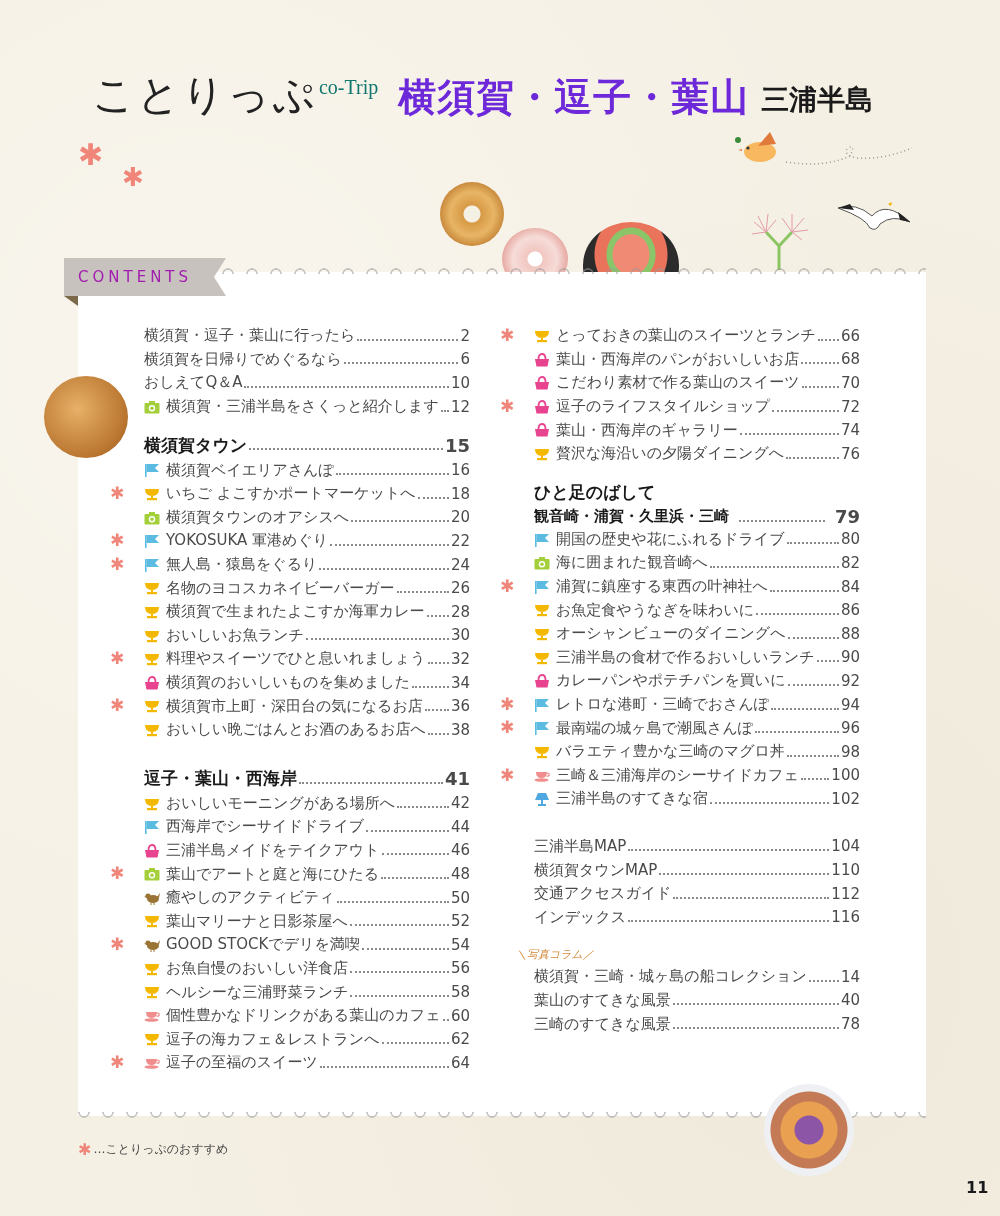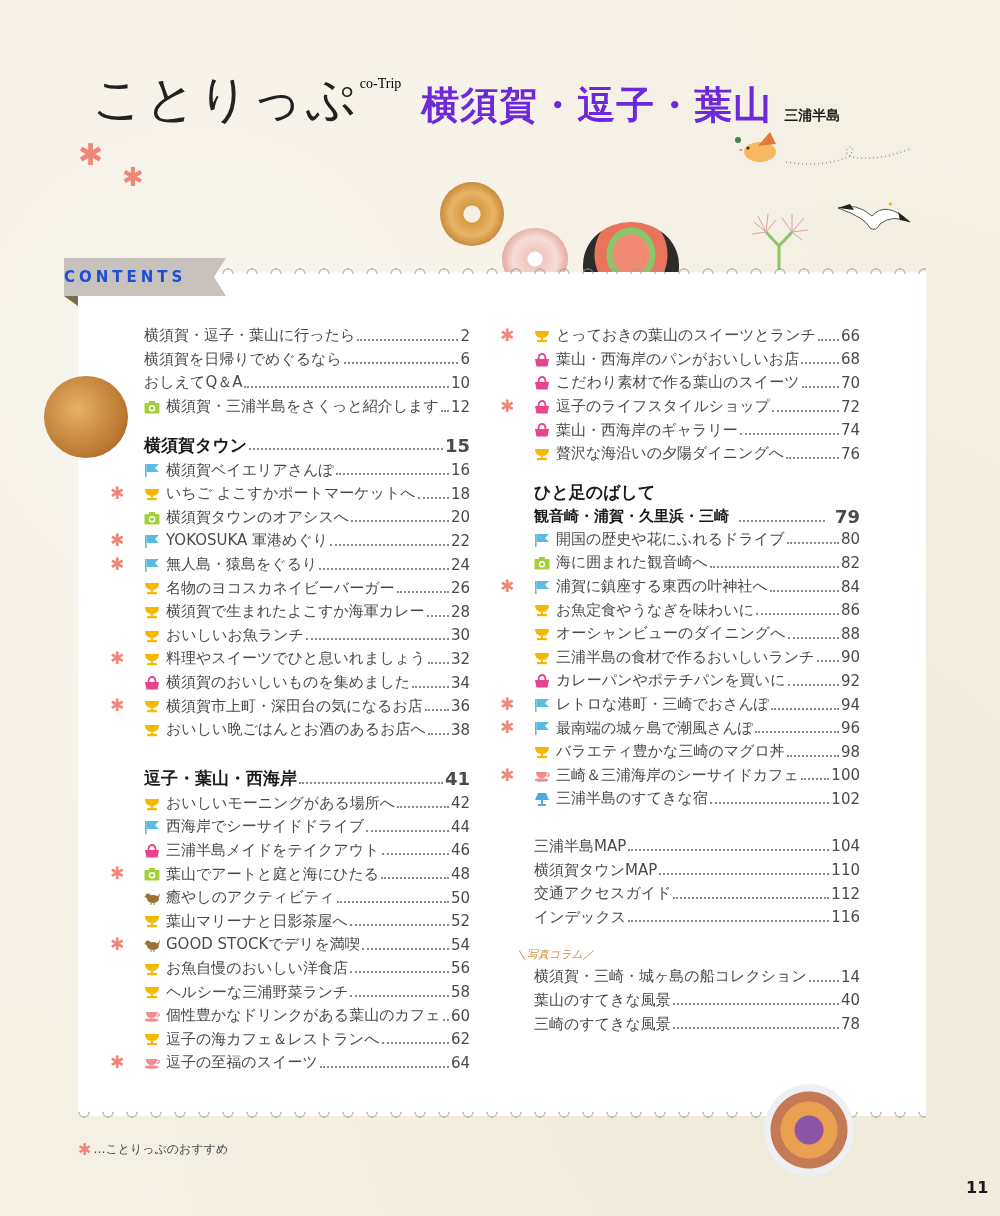--- a/index.html
+++ b/index.html
@@ -23,7 +23,7 @@
   }
   .brand-jp {
     font-family: "DejaVu Serif", serif;
-    font-size: 50px; color: #222; letter-spacing: 2px;
+    font-size: 42px; color: #222; letter-spacing: 2px;
     line-height: 1;
   }
   .brand-en {

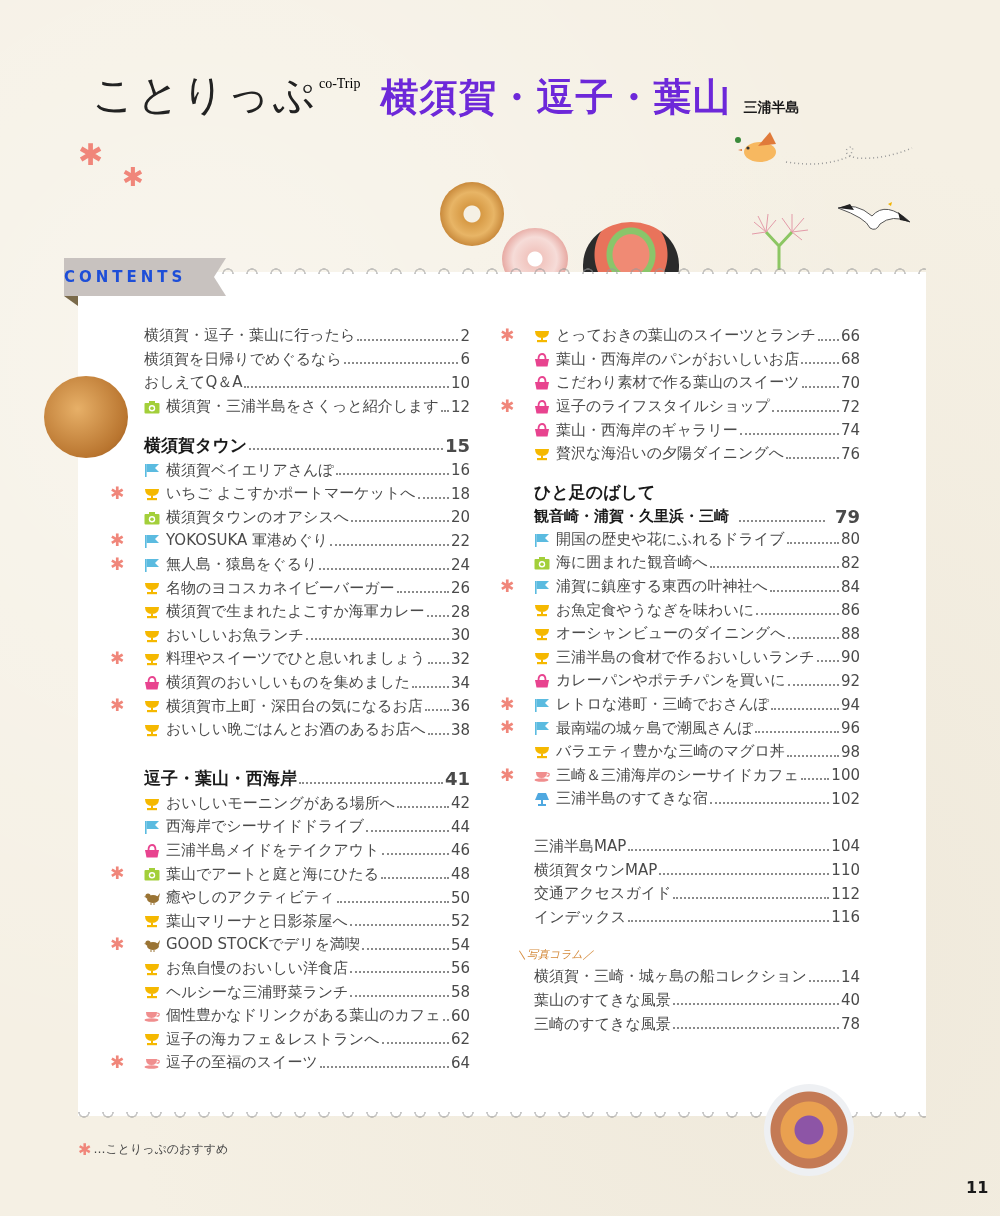--- a/index.html
+++ b/index.html
@@ -28,7 +28,7 @@
   }
   .brand-en {
     font-family: "Liberation Serif", serif;
-    font-size: 14px; color: #000000; margin-left: 2px;
+    font-size: 20px; color: #0f766e; margin-left: 2px;
     align-self: flex-start; margin-top: 2px;
   }
   .title-main {

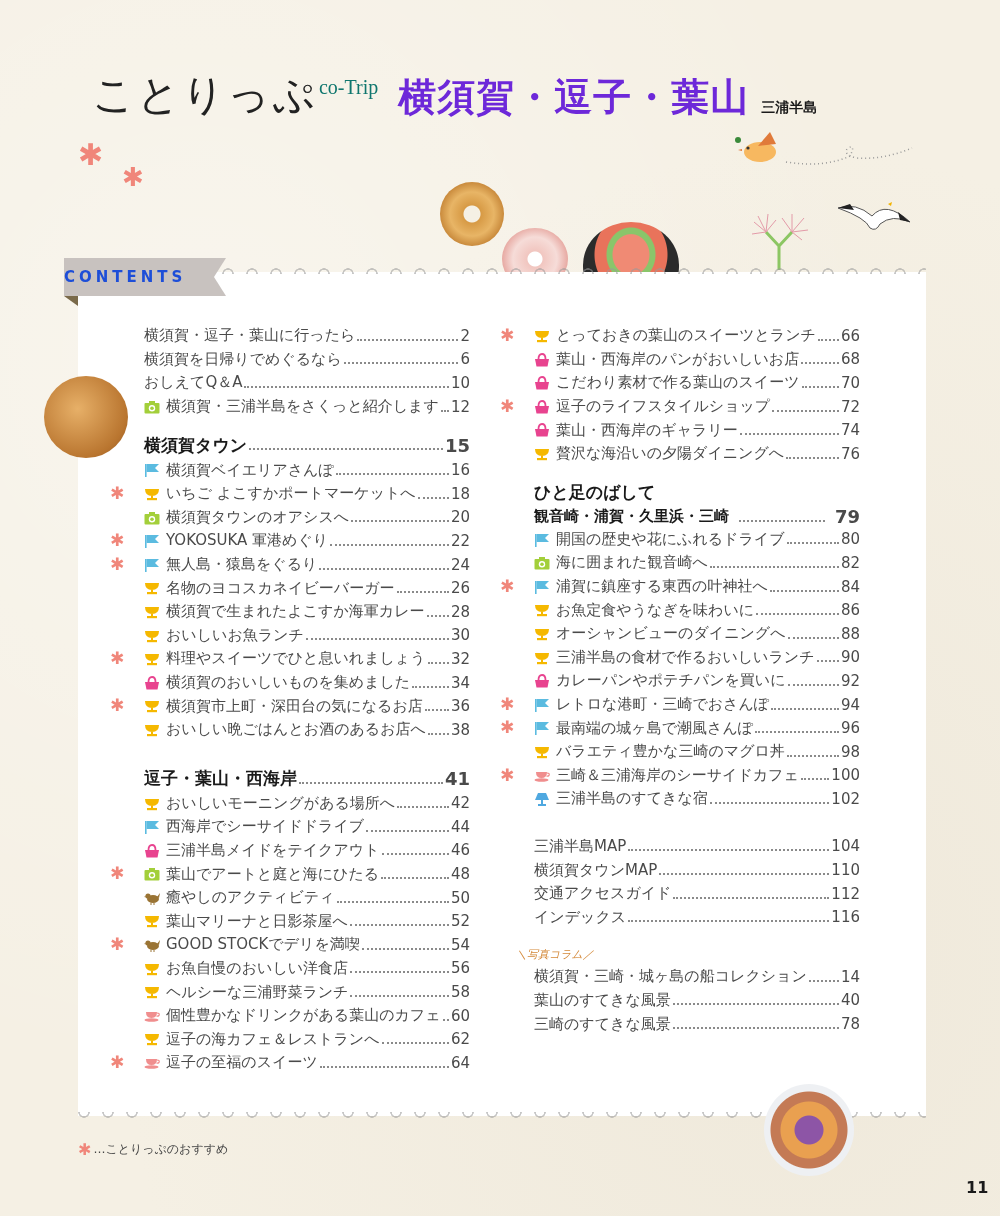--- a/index.html
+++ b/index.html
@@ -37,7 +37,7 @@
     letter-spacing: 1px;
   }
   .title-sub {
-    font-weight: bold; font-size: 14px; color: #1a1a1a; margin-left: 12px;
+    font-weight: bold; font-size: 28px; color: #1a1a1a; margin-left: 12px;
     line-height: 1; margin-bottom: 2px;
   }
 

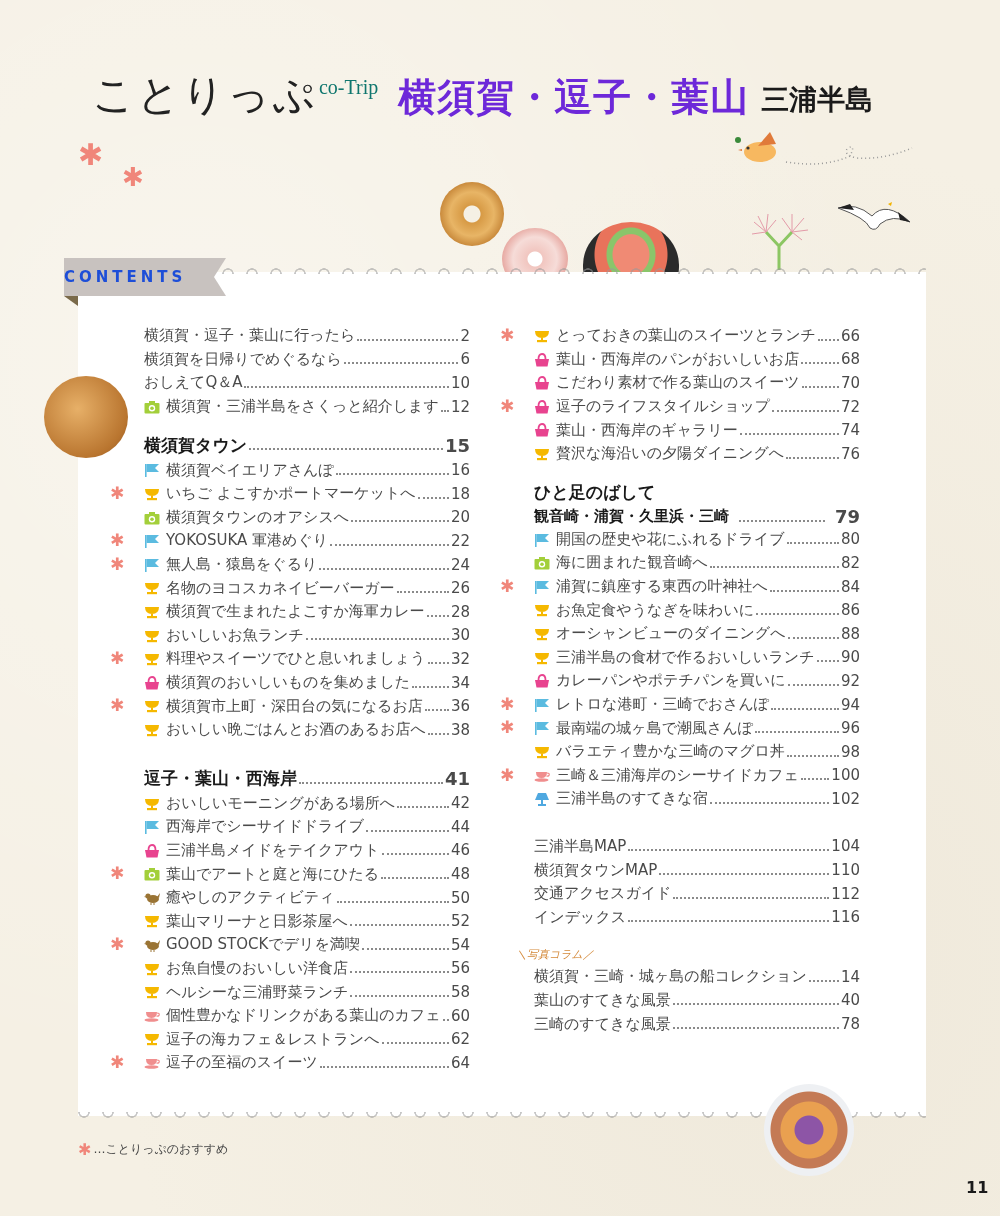--- a/index.html
+++ b/index.html
@@ -61,8 +61,8 @@
     position: absolute; left: 64px; top: 258px;
     width: 140px; height: 38px;
     background: #c8c2bf;
-    display: flex; align-items: center; 
-    color: #1d4ed8; font-weight: bold; font-size: 15px; letter-spacing: 4px;
+    display: flex; align-items: center; padding-left: 14px;
+    color: #a21caf; font-weight: normal; font-size: 15px; letter-spacing: 4px;
   }
   .contents-tab::after {
     content: ""; position: absolute; right: -22px; top: 0;

